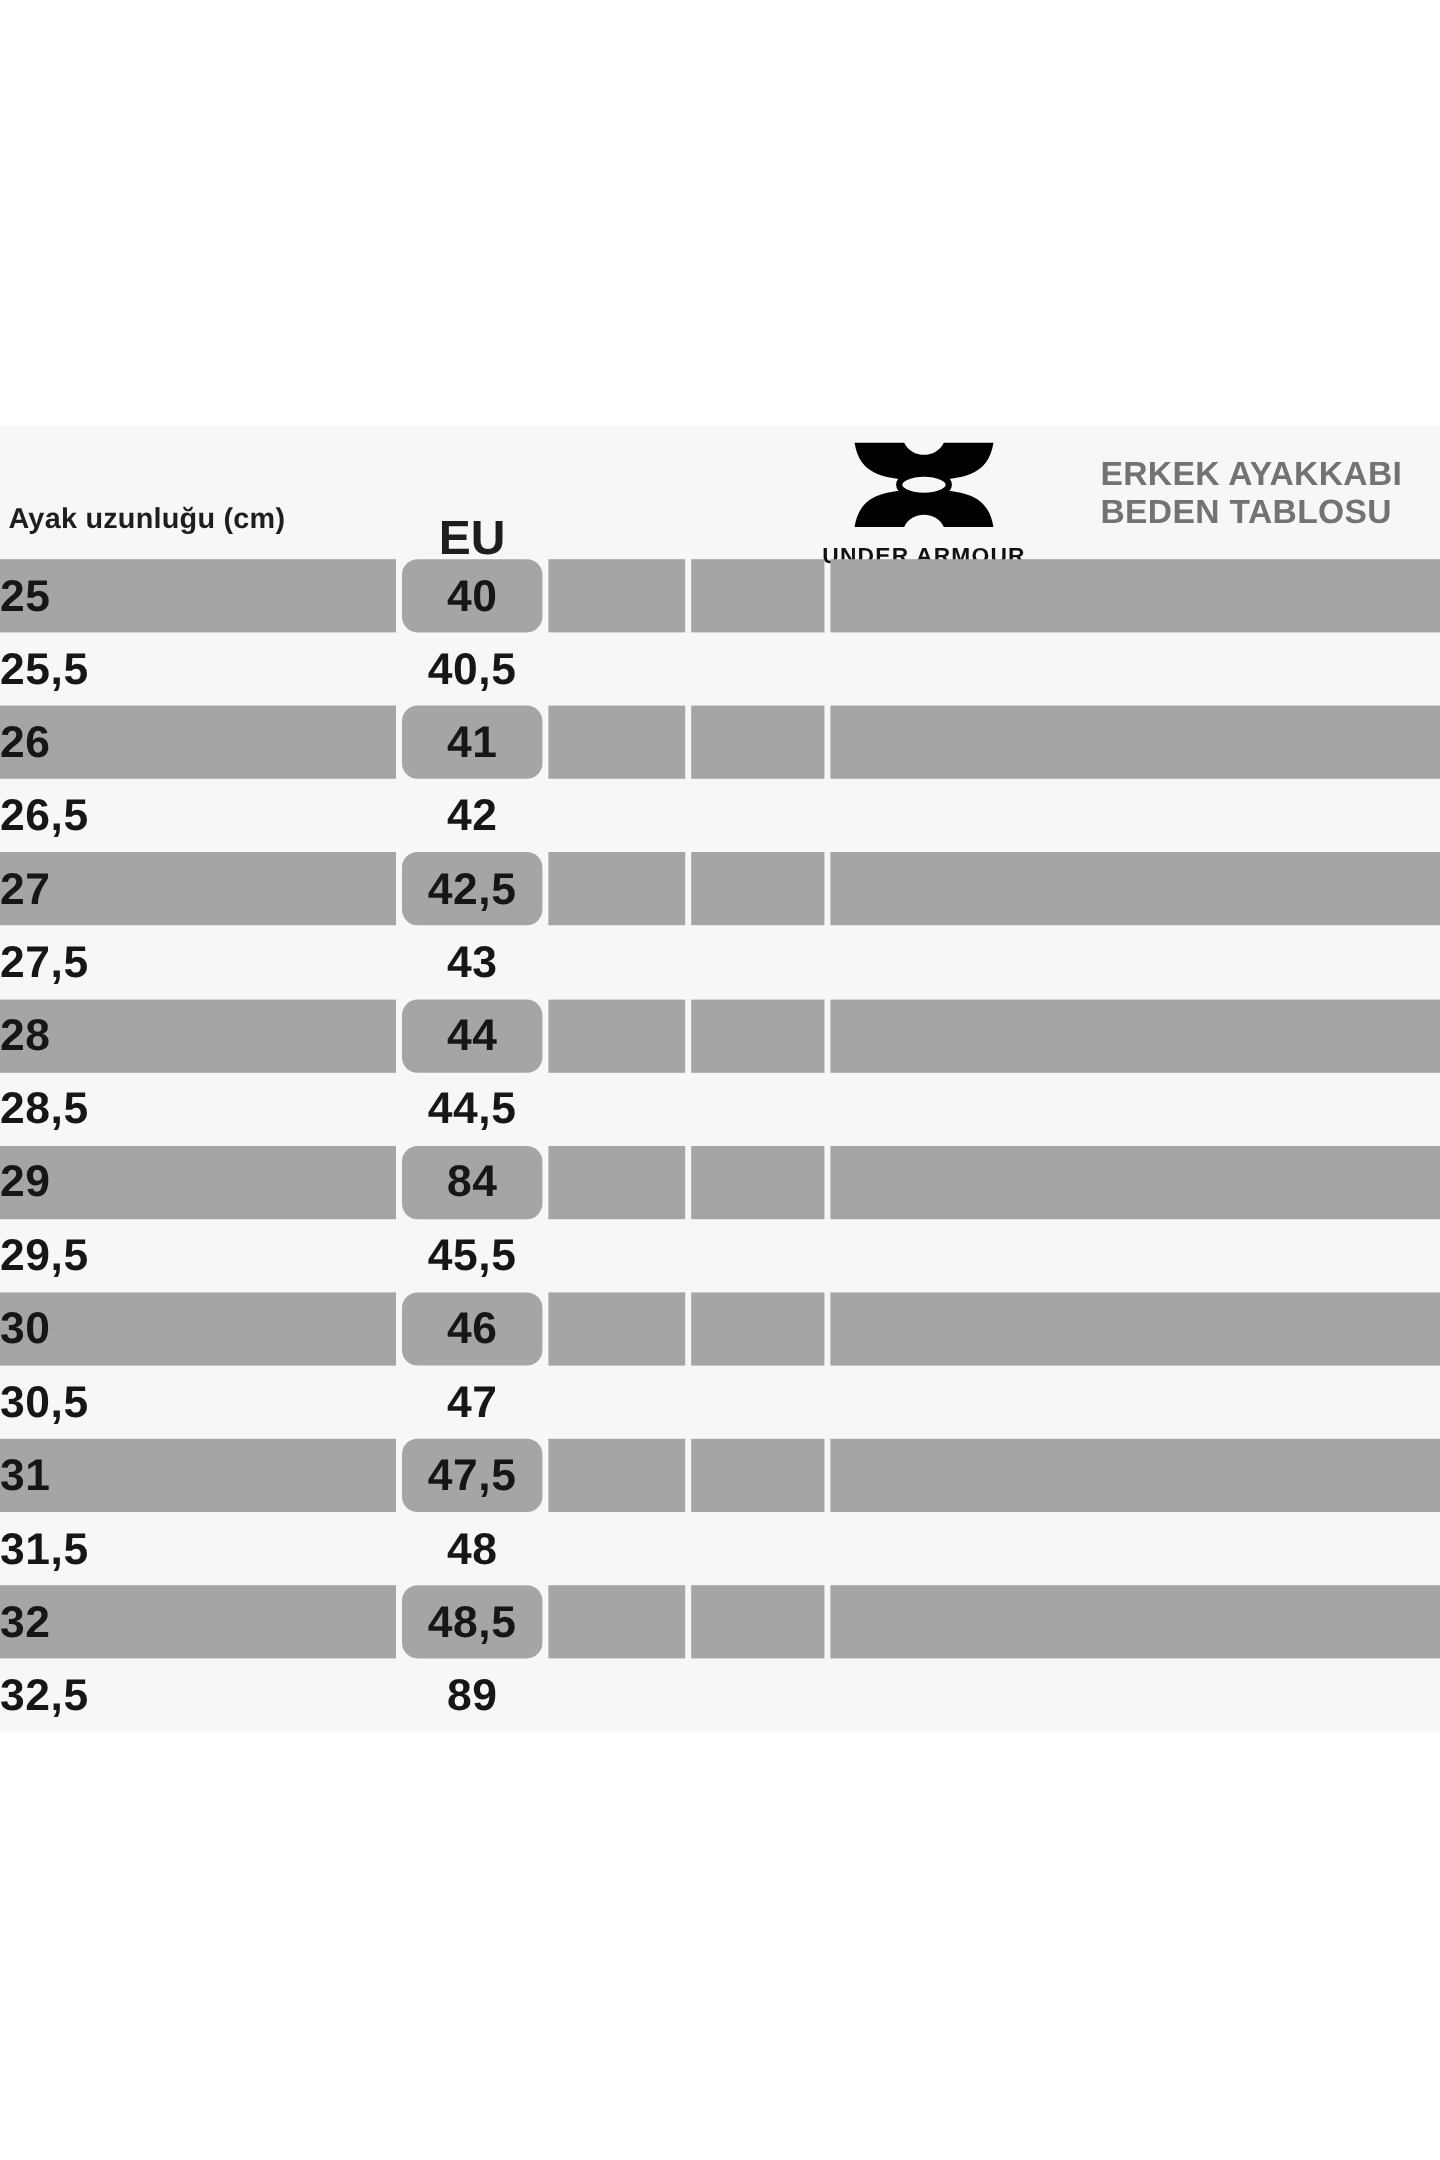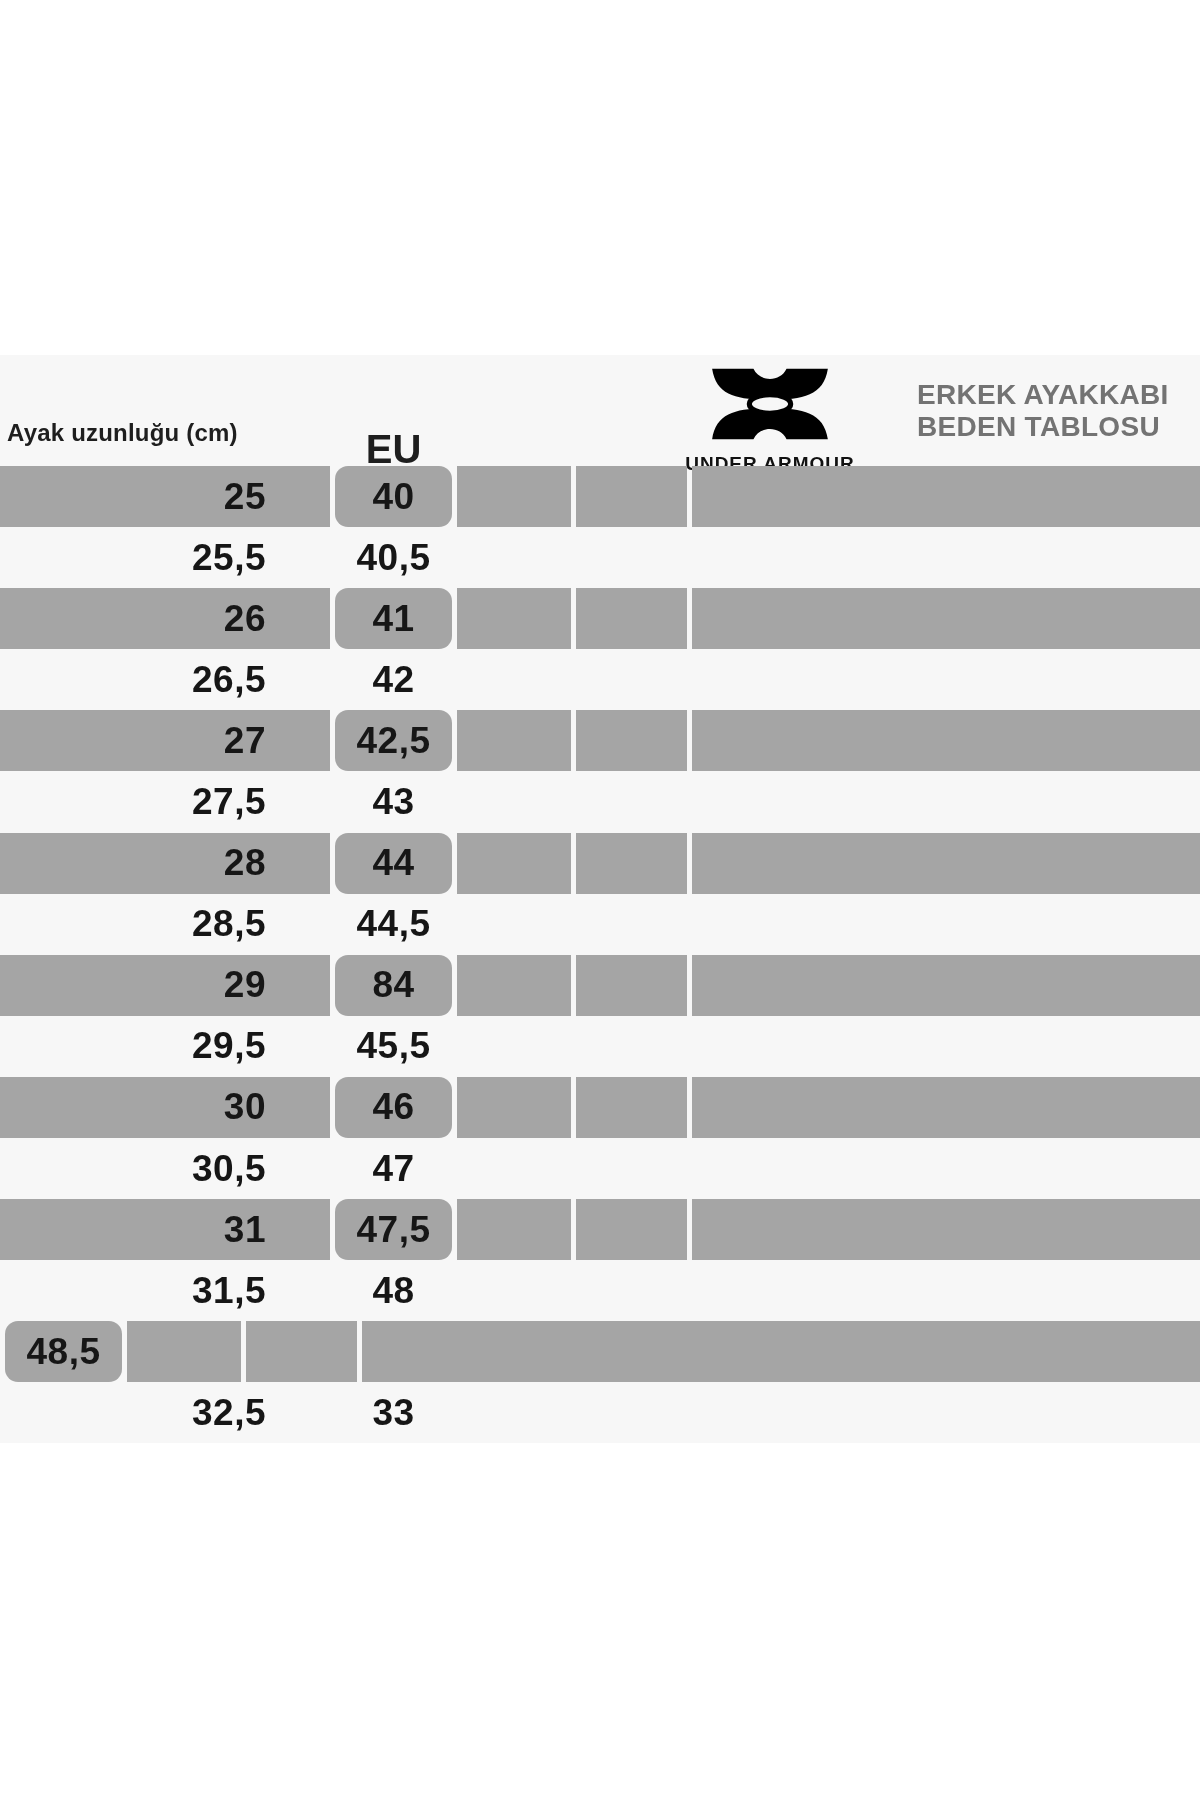--- a/index.html
+++ b/index.html
@@ -41,7 +41,7 @@
   .c5{flex:1;margin-left:5px;}
   .row.gray .cell{background:#a5a5a5;}
   .num{font-size:37px;font-weight:700;color:#161616;letter-spacing:0.5px;}
-  .c1 .num{display:block;width:266px;text-align:right;}
+  .c1 .num{display:block;width:266px;text-align:left;}
 </style>
 </head>
 <body>

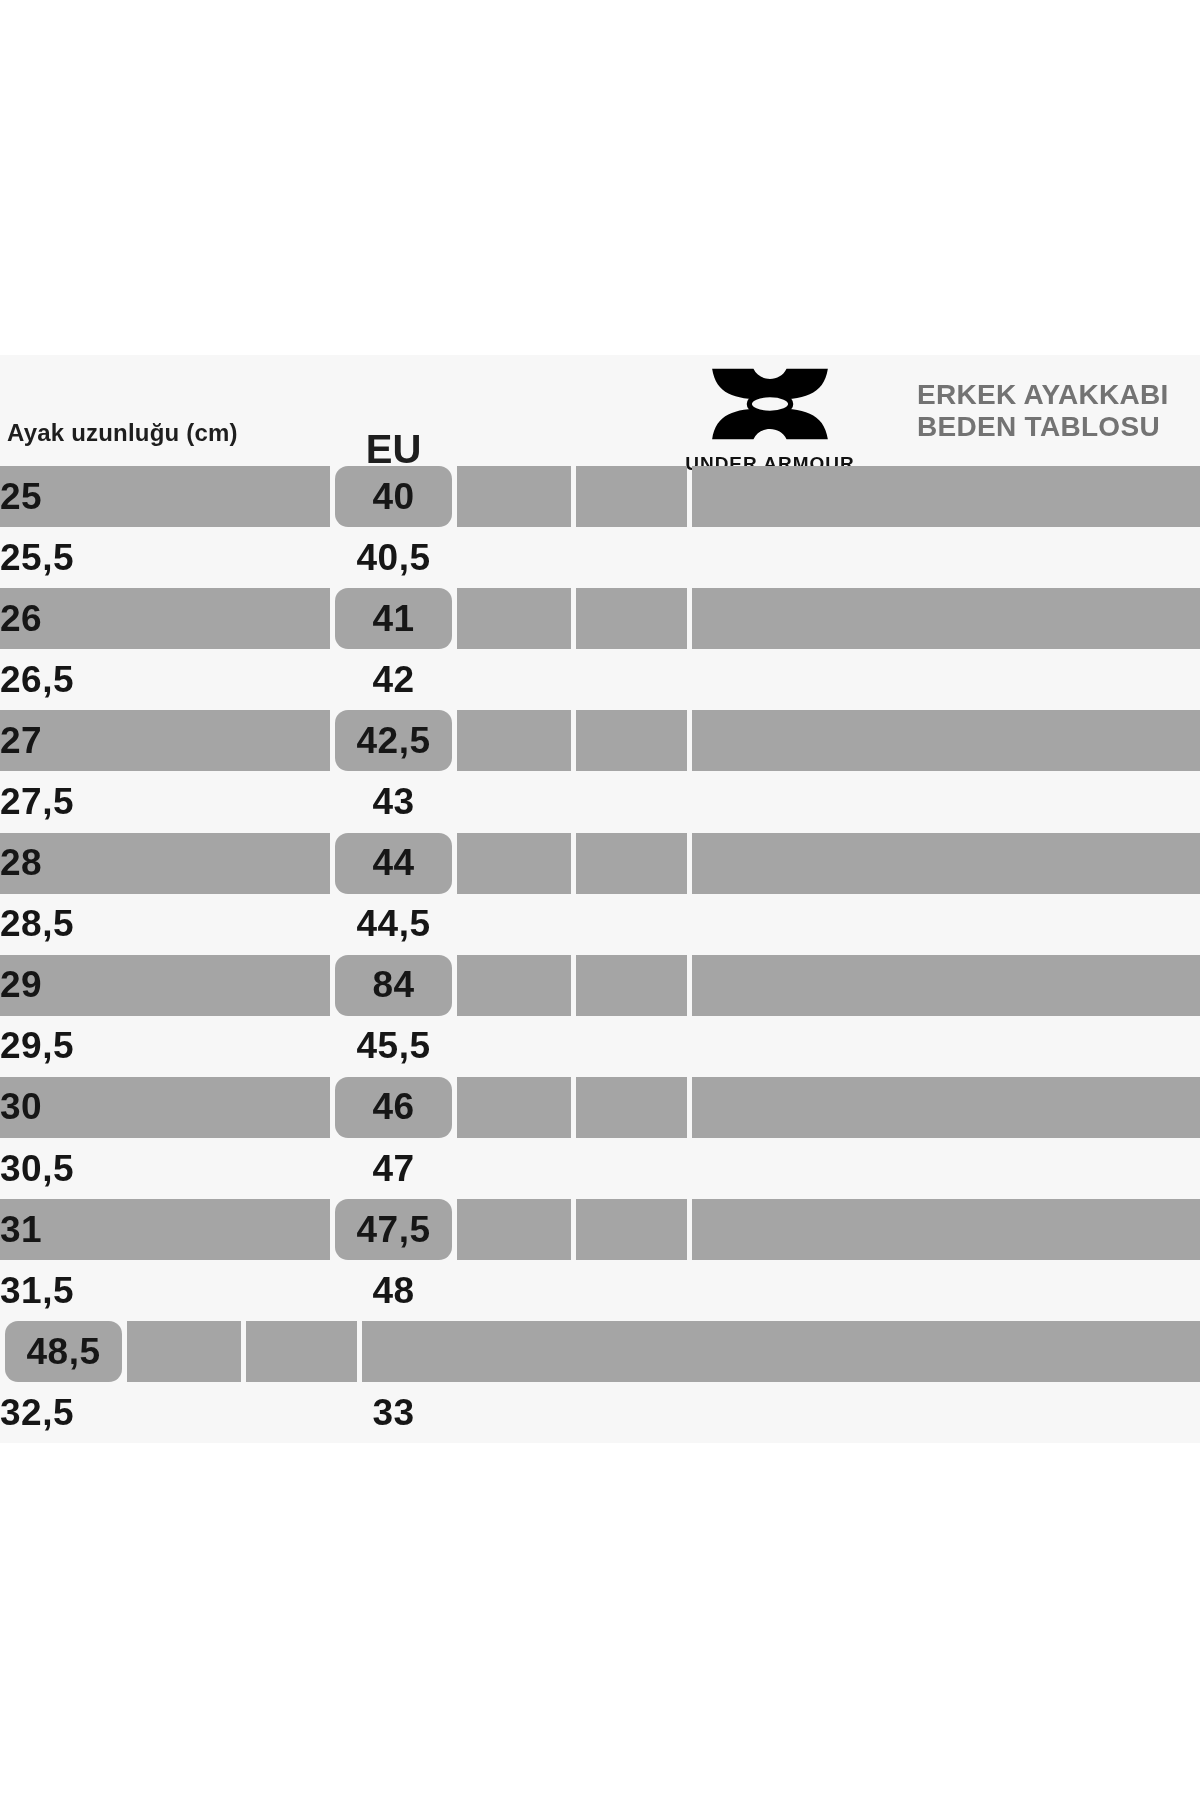--- a/index.html
+++ b/index.html
@@ -226,6 +226,9 @@
           <div class="cell c5"></div>
         </div>
         <div class="row gray">
+          <div class="cell c1">
+            <span class="num">32</span>
+          </div>
           <div class="cell c2">
             <span class="num">48,5</span>
           </div>

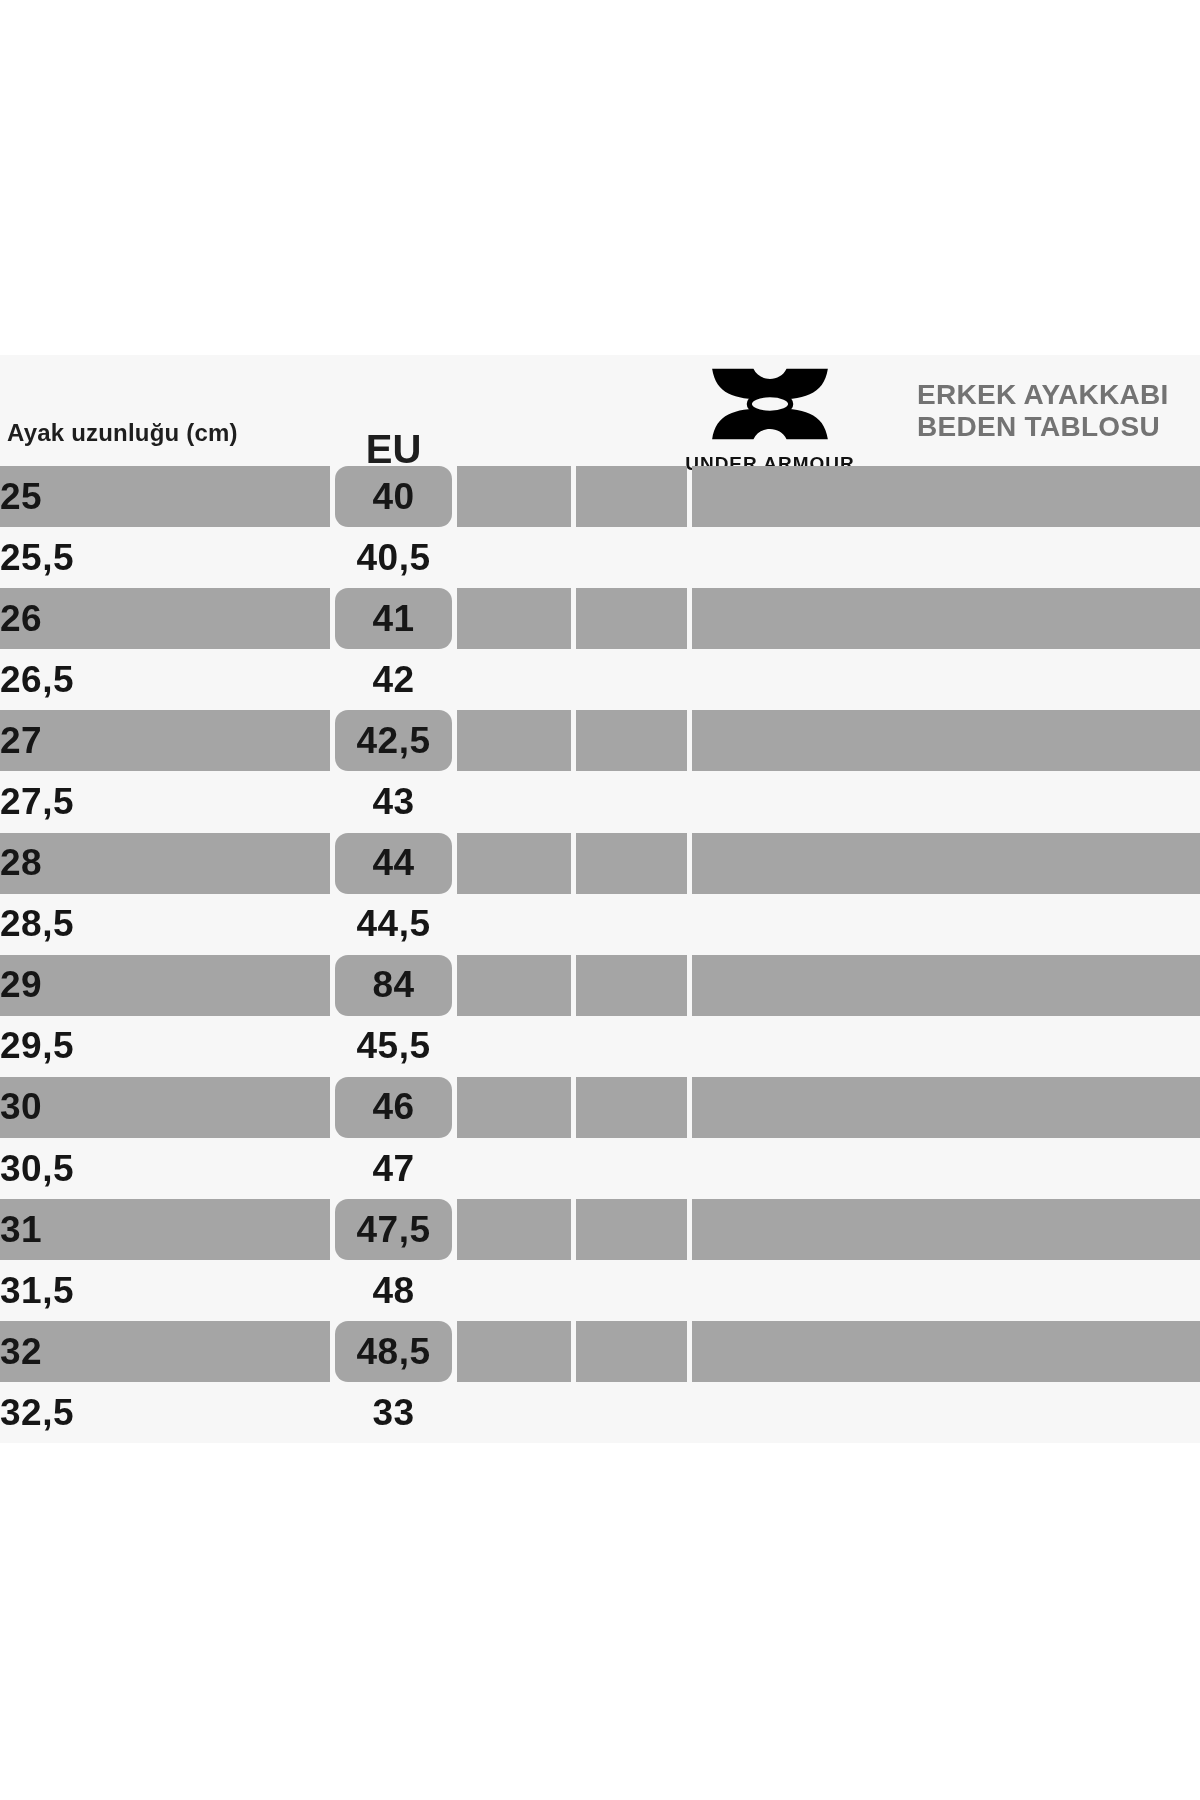--- a/index.html
+++ b/index.html
@@ -241,7 +241,7 @@
             <span class="num">32,5</span>
           </div>
           <div class="cell c2">
-            <span class="num">33</span>
+            <span class="num">89</span>
           </div>
           <div class="cell c3"></div>
           <div class="cell c4"></div>

